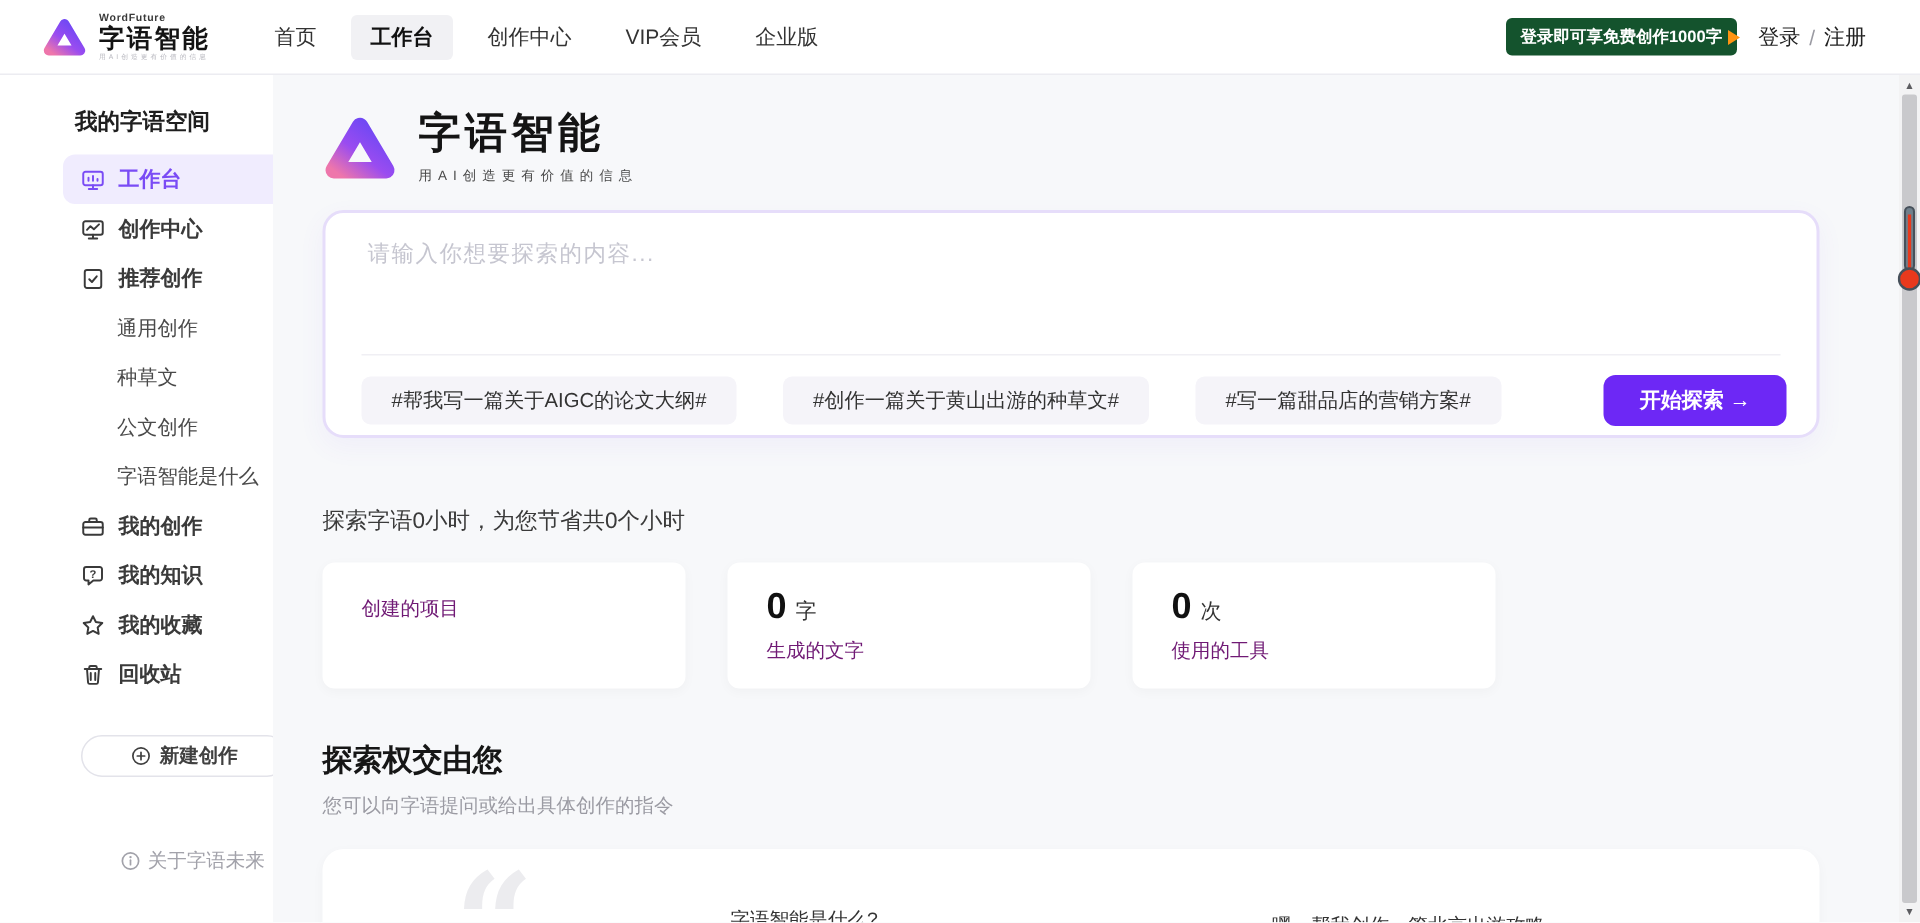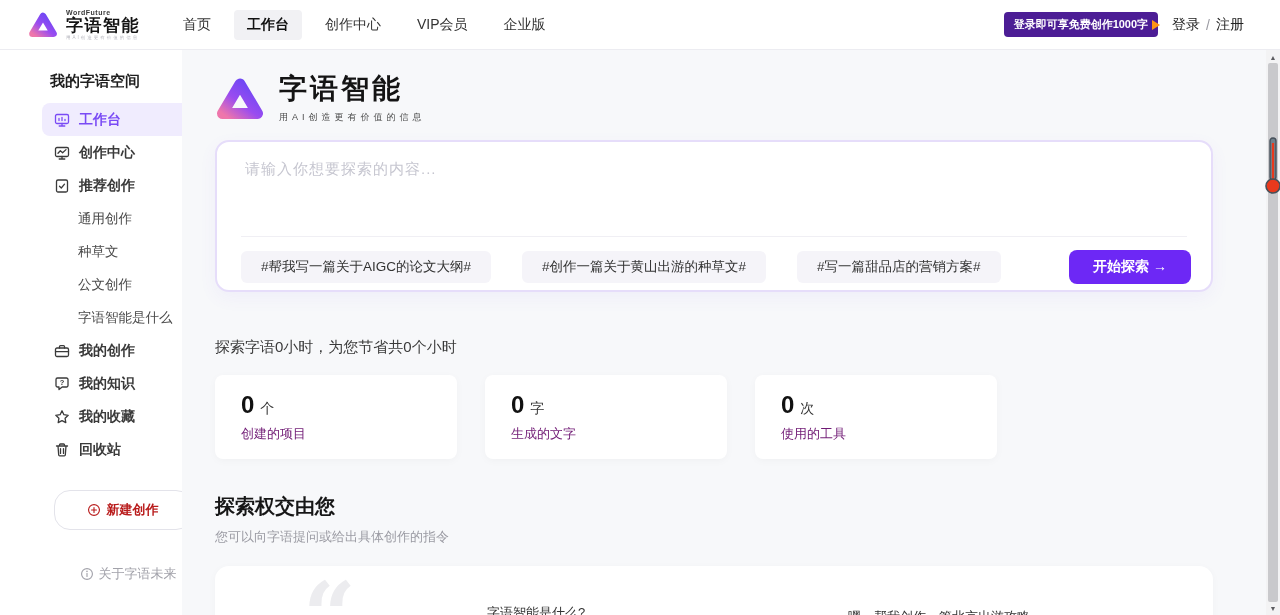--- a/index.html
+++ b/index.html
@@ -19,7 +19,7 @@
   .topnav-item { font-size:14px; color:#333; padding:6px 13px; border-radius:4px; cursor:pointer; white-space:nowrap; }
   .topnav-item.active { background:#f1f1f4; font-weight:700; color:#111; }
   .top-right { margin-left:auto; display:flex; align-items:center; gap:14px; }
-  .promo { position:relative; background:#4c1d95; color:#fff; font-size:11px; font-weight:700;
+  .promo { position:relative; background:#14532d; color:#fff; font-size:11px; font-weight:700;
            padding:5px 10px; border-radius:4px; white-space:nowrap; }
   .promo::after { content:""; position:absolute; right:-7px; top:50%; transform:translateY(-50%);
                   border:5px solid transparent; border-left:8px solid #ff9412; }

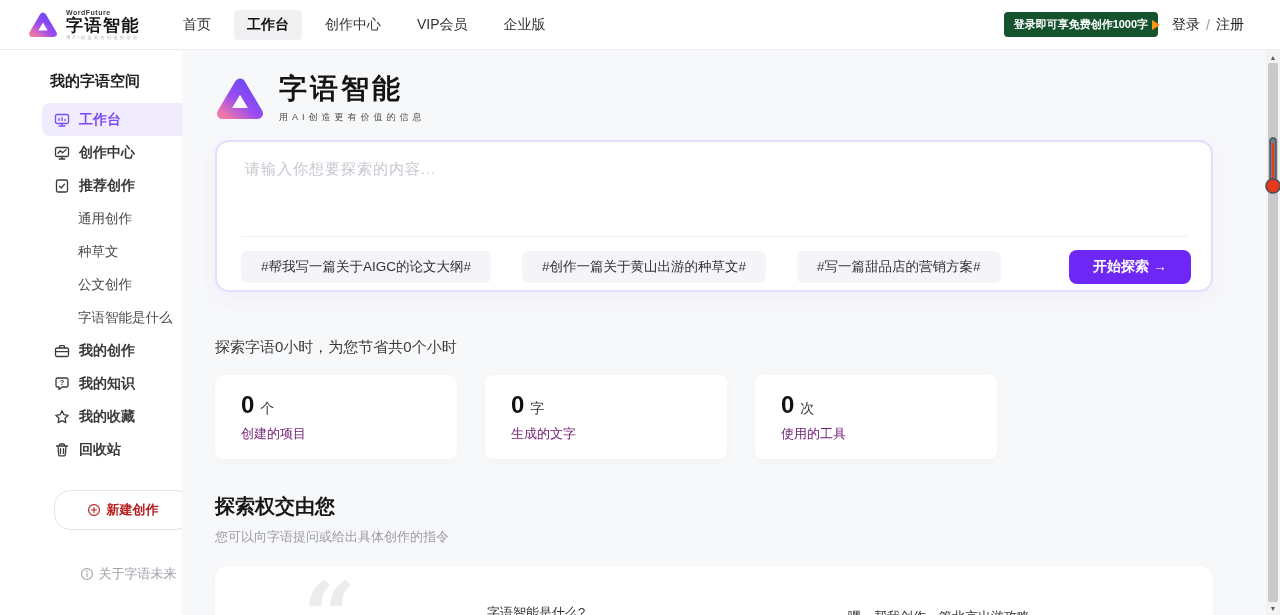--- a/index.html
+++ b/index.html
@@ -256,9 +256,6 @@
 
     <div class="stat-cards">
       <div class="stat-card">
-        <div>
-          <span class="stat-value">0</span><span class="stat-unit">个</span>
-        </div>
         <div class="stat-label">创建的项目</div>
       </div>
       <div class="stat-card">

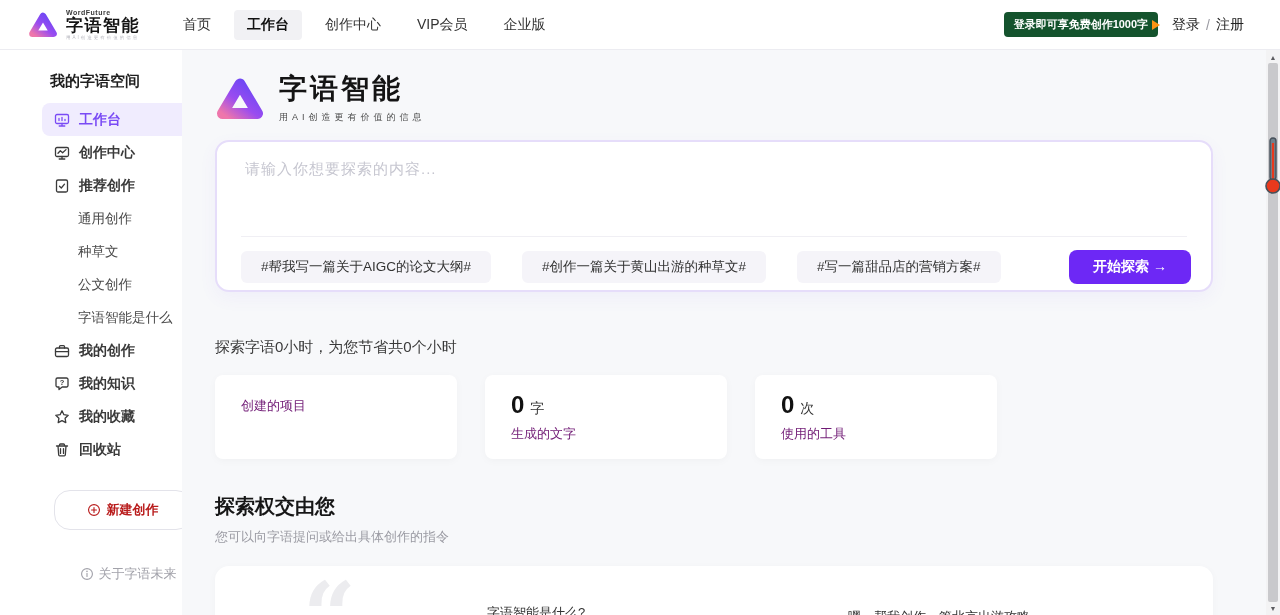--- a/index.html
+++ b/index.html
@@ -39,9 +39,9 @@
             font-size:13.5px; color:#4a4a4a; cursor:pointer; }
   .sb-chevron { margin-left:auto; margin-right:10px; color:#8d8d95; }
   .sb-chevron svg { width:12px; height:12px; }
-  .sb-new-btn { margin:24px auto 0; width:138px; height:40px; border:1px solid #e3e3ea; border-radius:16px;
+  .sb-new-btn { margin:24px auto 0; width:138px; height:28px; border:1px solid #e3e3ea; border-radius:16px;
                 background:#fff; display:flex; align-items:center; justify-content:center; gap:6px;
-                color:#b91c1c; font-size:13px; font-weight:700; cursor:pointer; }
+                color:#404040; font-size:13px; font-weight:700; cursor:pointer; }
   .sb-new-btn svg { width:14px; height:14px; }
   .sb-about { position:absolute; bottom:32px; left:0; width:100%; display:flex; justify-content:center;
               align-items:center; gap:5px; color:#a2a2aa; font-size:13px; cursor:pointer;padding-left:11px; }

